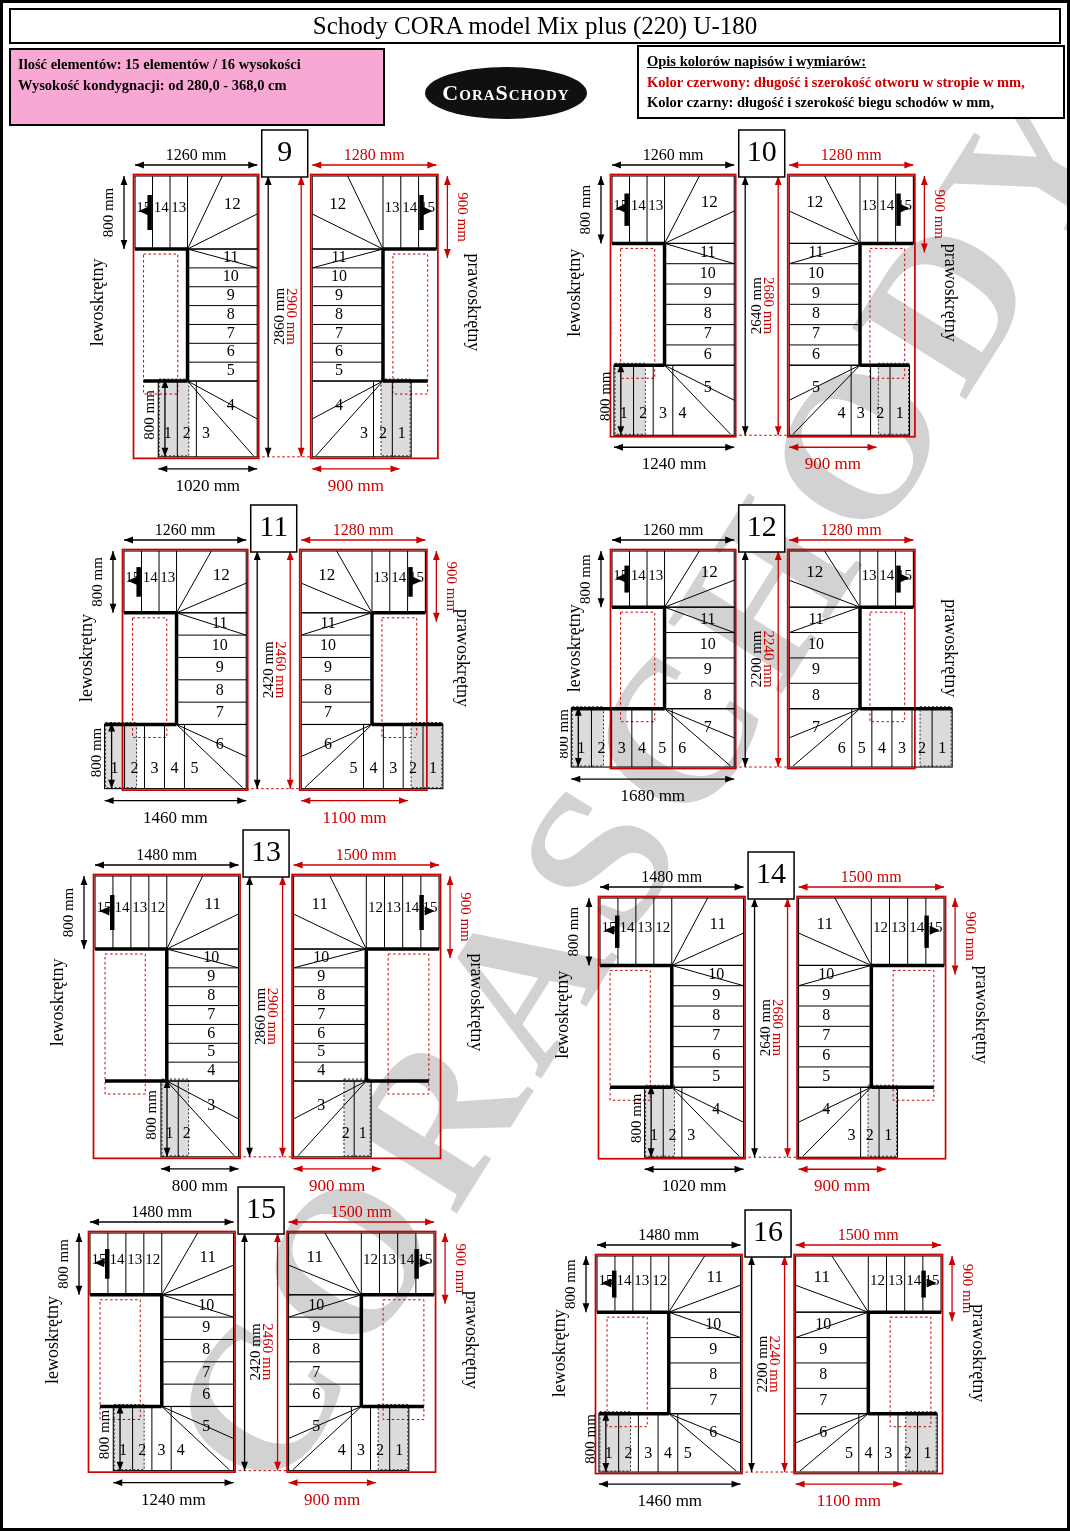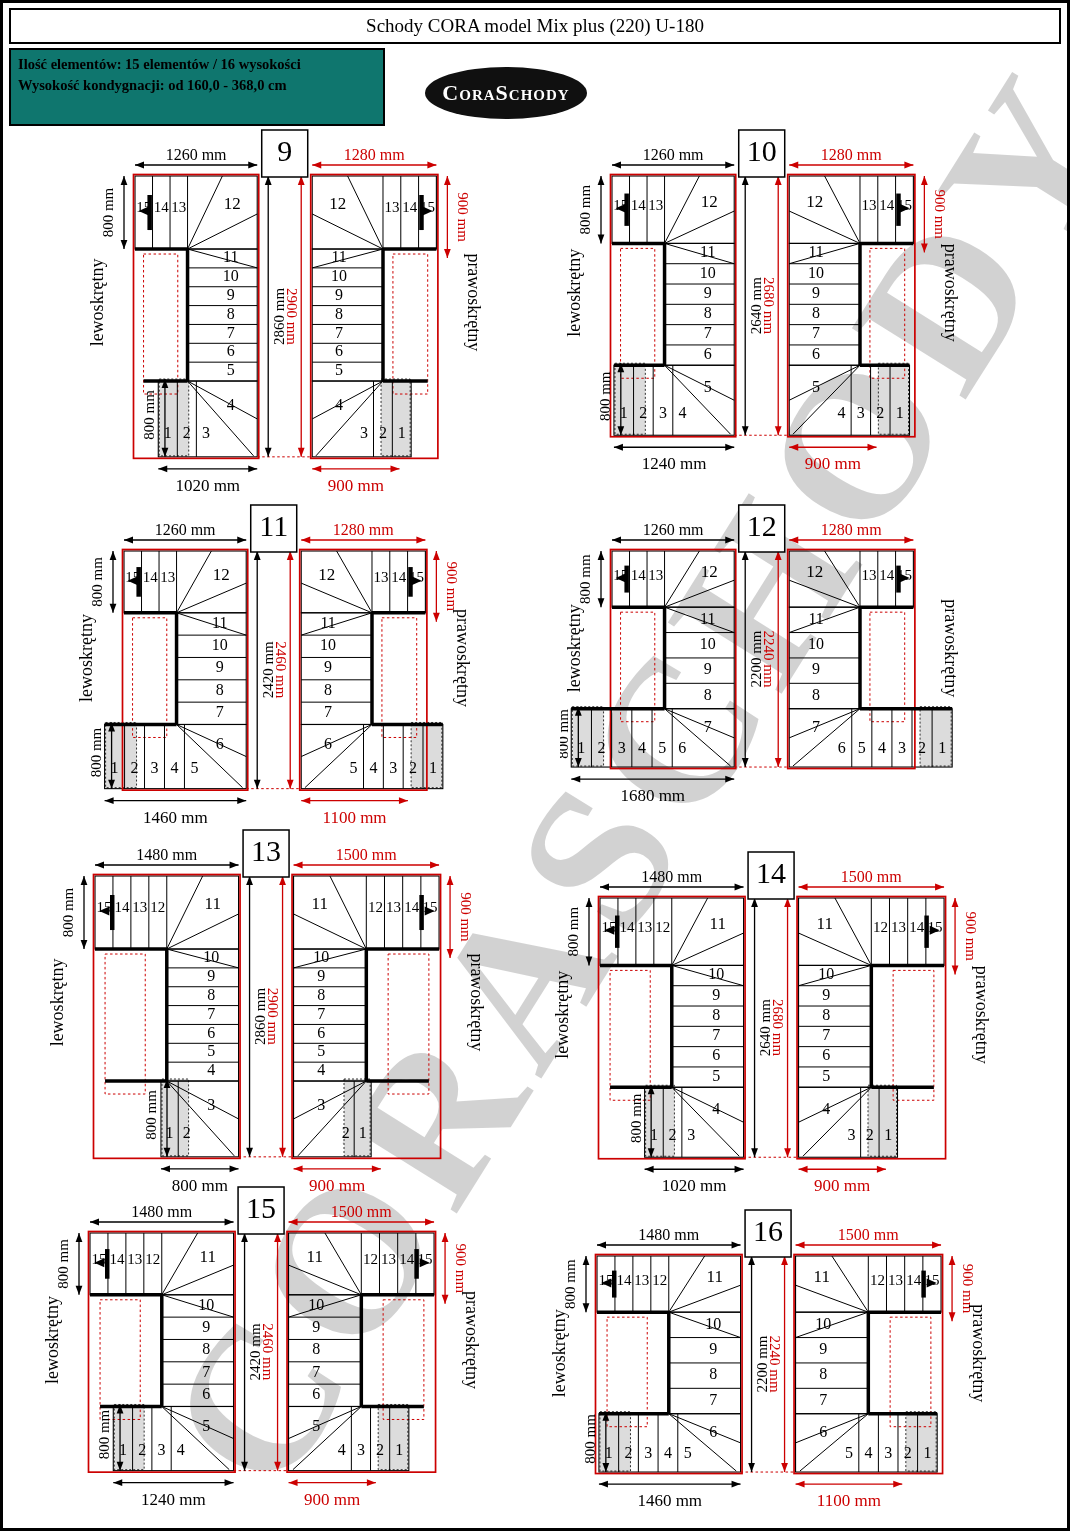--- a/index.html
+++ b/index.html
@@ -6,7 +6,7 @@
   .page{position:relative;width:1064px;height:1525px;border:3px solid #000;
         font-family:"Liberation Serif","DejaVu Serif",serif;background:#fff;overflow:hidden;}
   .title-box{position:absolute;left:6px;top:5px;width:1048px;height:32px;border:2px solid #000;
-             text-align:center;font-size:19px;line-height:32px;background:#fff;}
+             text-align:center;font-size:25px;line-height:32px;background:#fff;}
   .info-box{position:absolute;left:6px;top:45px;width:358px;height:66px;border:2px solid #000;
             padding:4px 7px;font-size:14.5px;font-weight:bold;line-height:1.42;background:#0f766e;}
   .legend-box{position:absolute;left:634px;top:42px;width:408px;height:62px;border:2px solid #000;

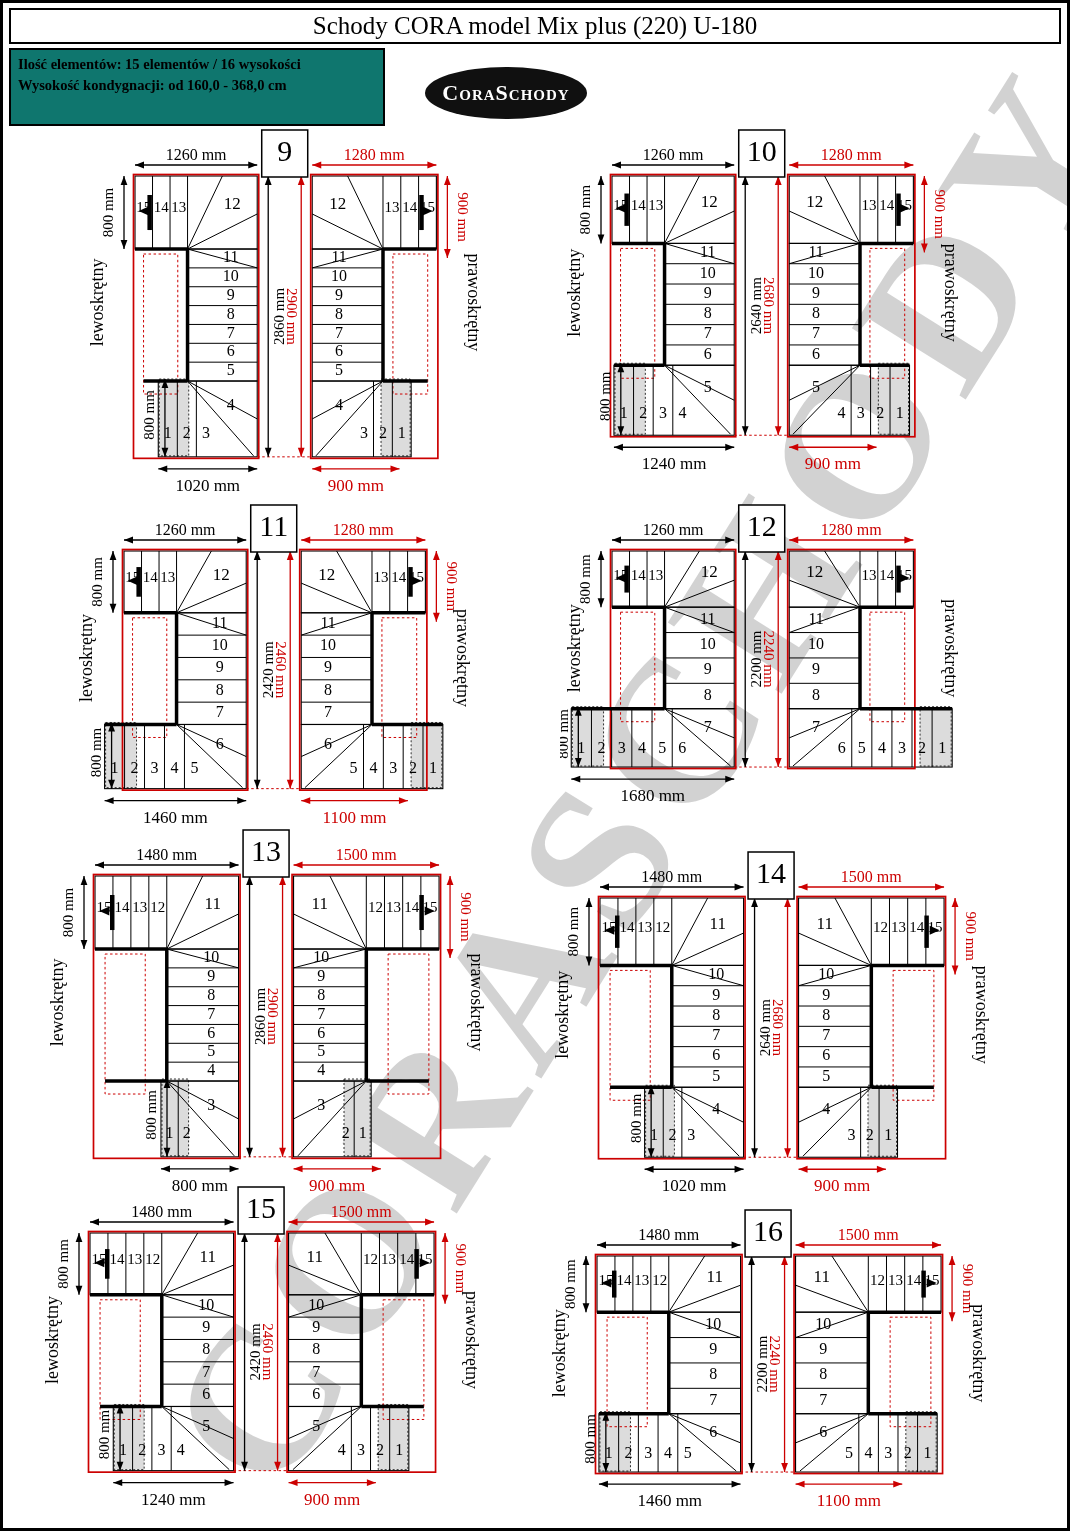--- a/index.html
+++ b/index.html
@@ -8,7 +8,7 @@
   .title-box{position:absolute;left:6px;top:5px;width:1048px;height:32px;border:2px solid #000;
              text-align:center;font-size:25px;line-height:32px;background:#fff;}
   .info-box{position:absolute;left:6px;top:45px;width:358px;height:66px;border:2px solid #000;
-            padding:4px 7px;font-size:14.5px;font-weight:bold;line-height:1.42;background:#0f766e;}
+            padding:4px 7px;font-size:14.5px;font-weight:bold;line-height:1.42;background:#f9a8d4;}
   .legend-box{position:absolute;left:634px;top:42px;width:408px;height:62px;border:2px solid #000;
               padding:4px 8px;font-size:14.5px;font-weight:bold;line-height:1.42;background:#fff;}
   .legend-heading{text-decoration:underline;}

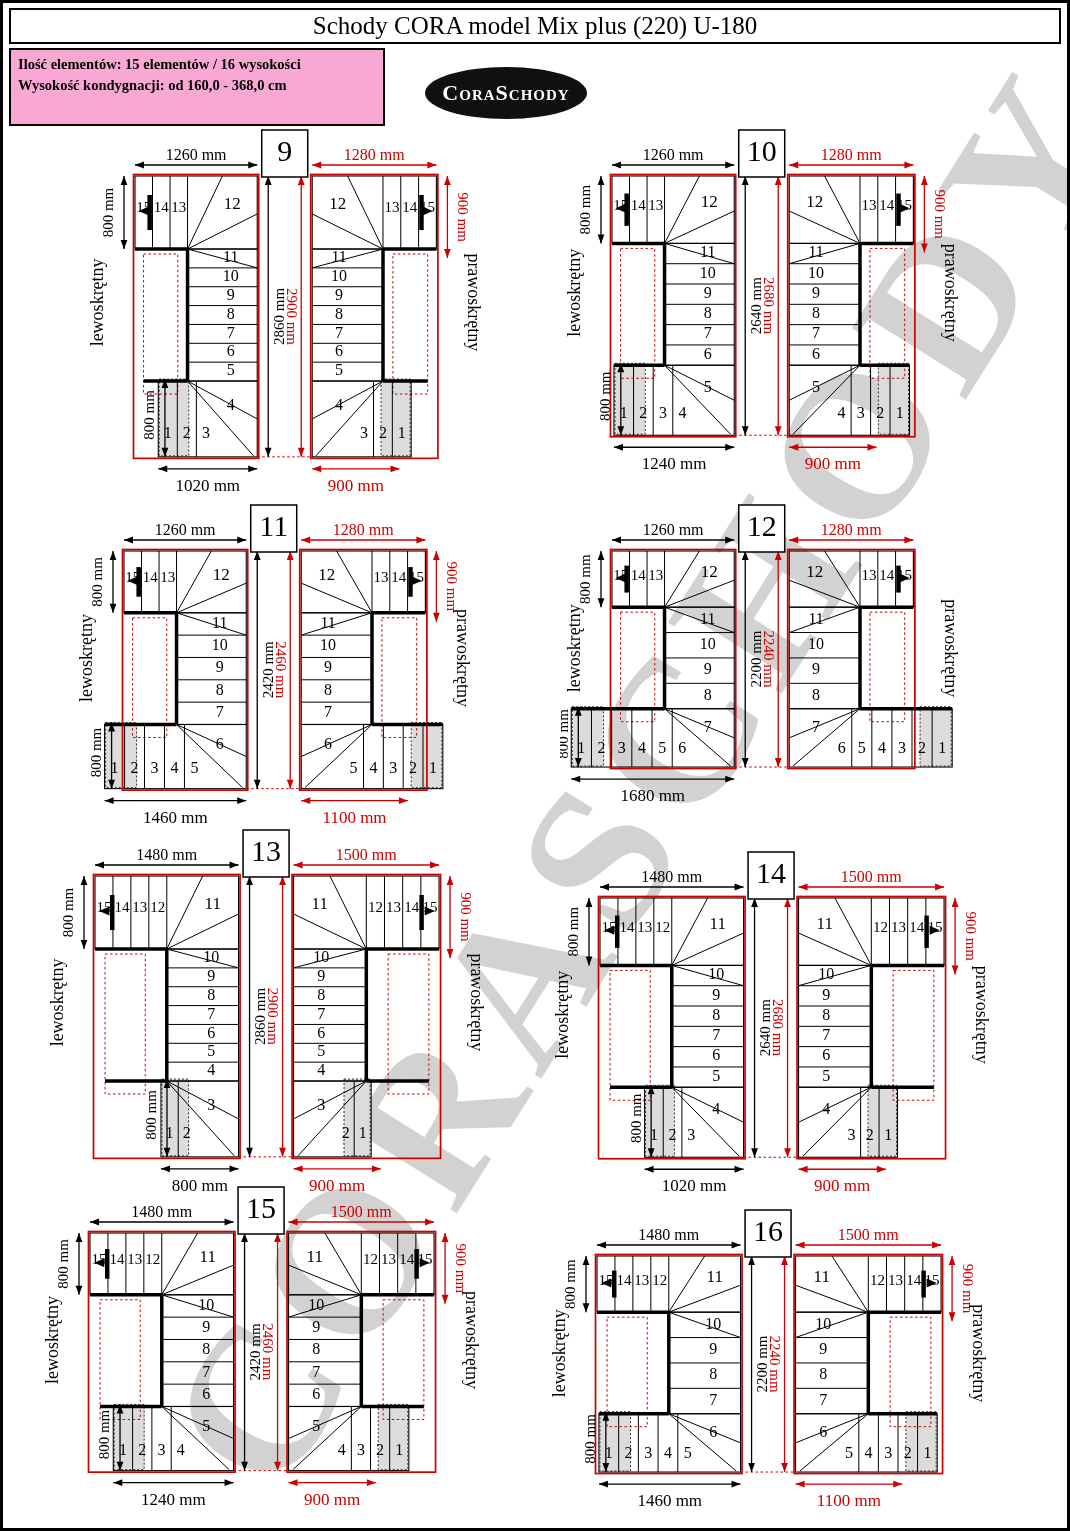--- a/index.html
+++ b/index.html
@@ -36,6 +36,11 @@
 
   <div class="logo">CoraSchody</div>
 
+  <div class="legend-box">
+    <div class="legend-heading">Opis kolorów napisów i wymiarów:</div>
+    <div class="legend-red"><span>Kolor czerwony:</span><span> długość i szerokość otworu w stropie w mm,</span></div>
+    <div><span>Kolor czarny:</span><span> długość i szerokość biegu schodów w mm,</span></div>
+  </div>
 
   <div id="diagrams">
       <div class="pair" style="left: 80px; top: 126px;"><svg width="470" height="380" viewBox="0 0 470 380">

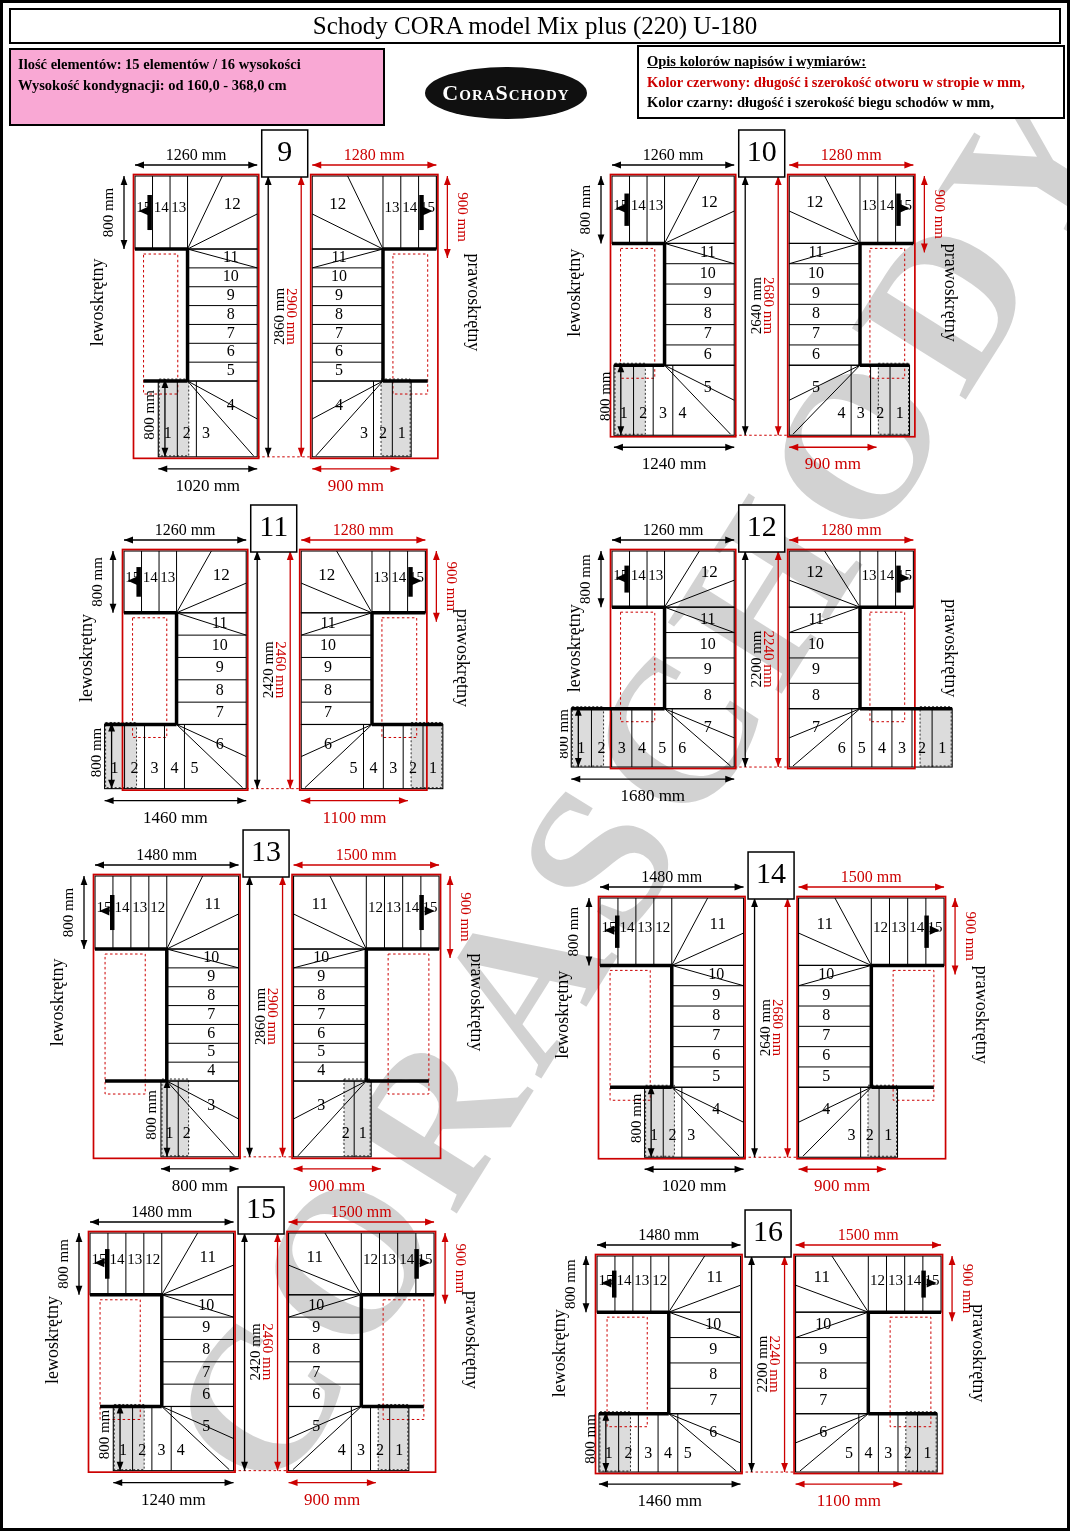--- a/index.html
+++ b/index.html
@@ -31,7 +31,7 @@
 
   <div class="info-box">
     <div>Ilość elementów: 15 elementów / 16 wysokości</div>
-    <div>Wysokość kondygnacji: od 160,0 - 368,0 cm</div>
+    <div>Wysokość kondygnacji: od 280,0 - 368,0 cm</div>
   </div>
 
   <div class="logo">CoraSchody</div>

